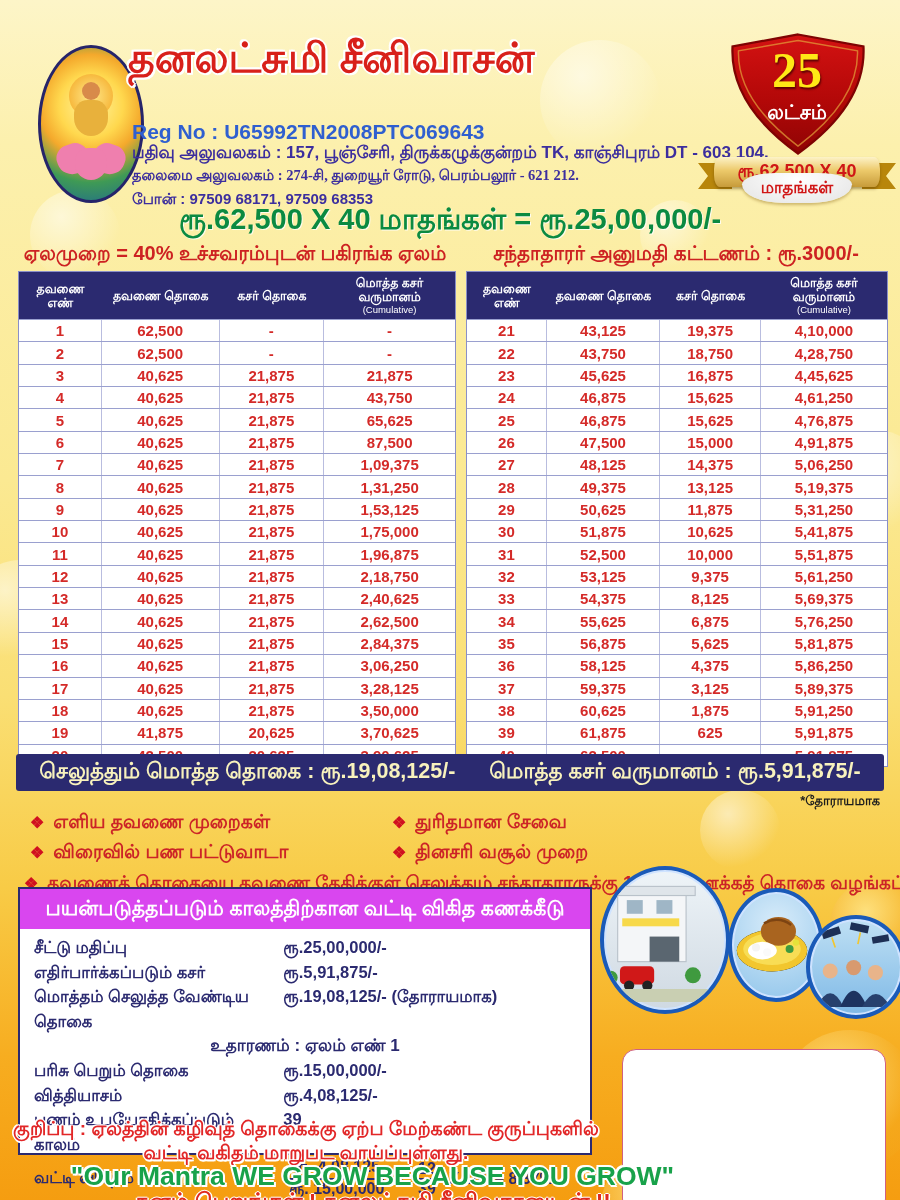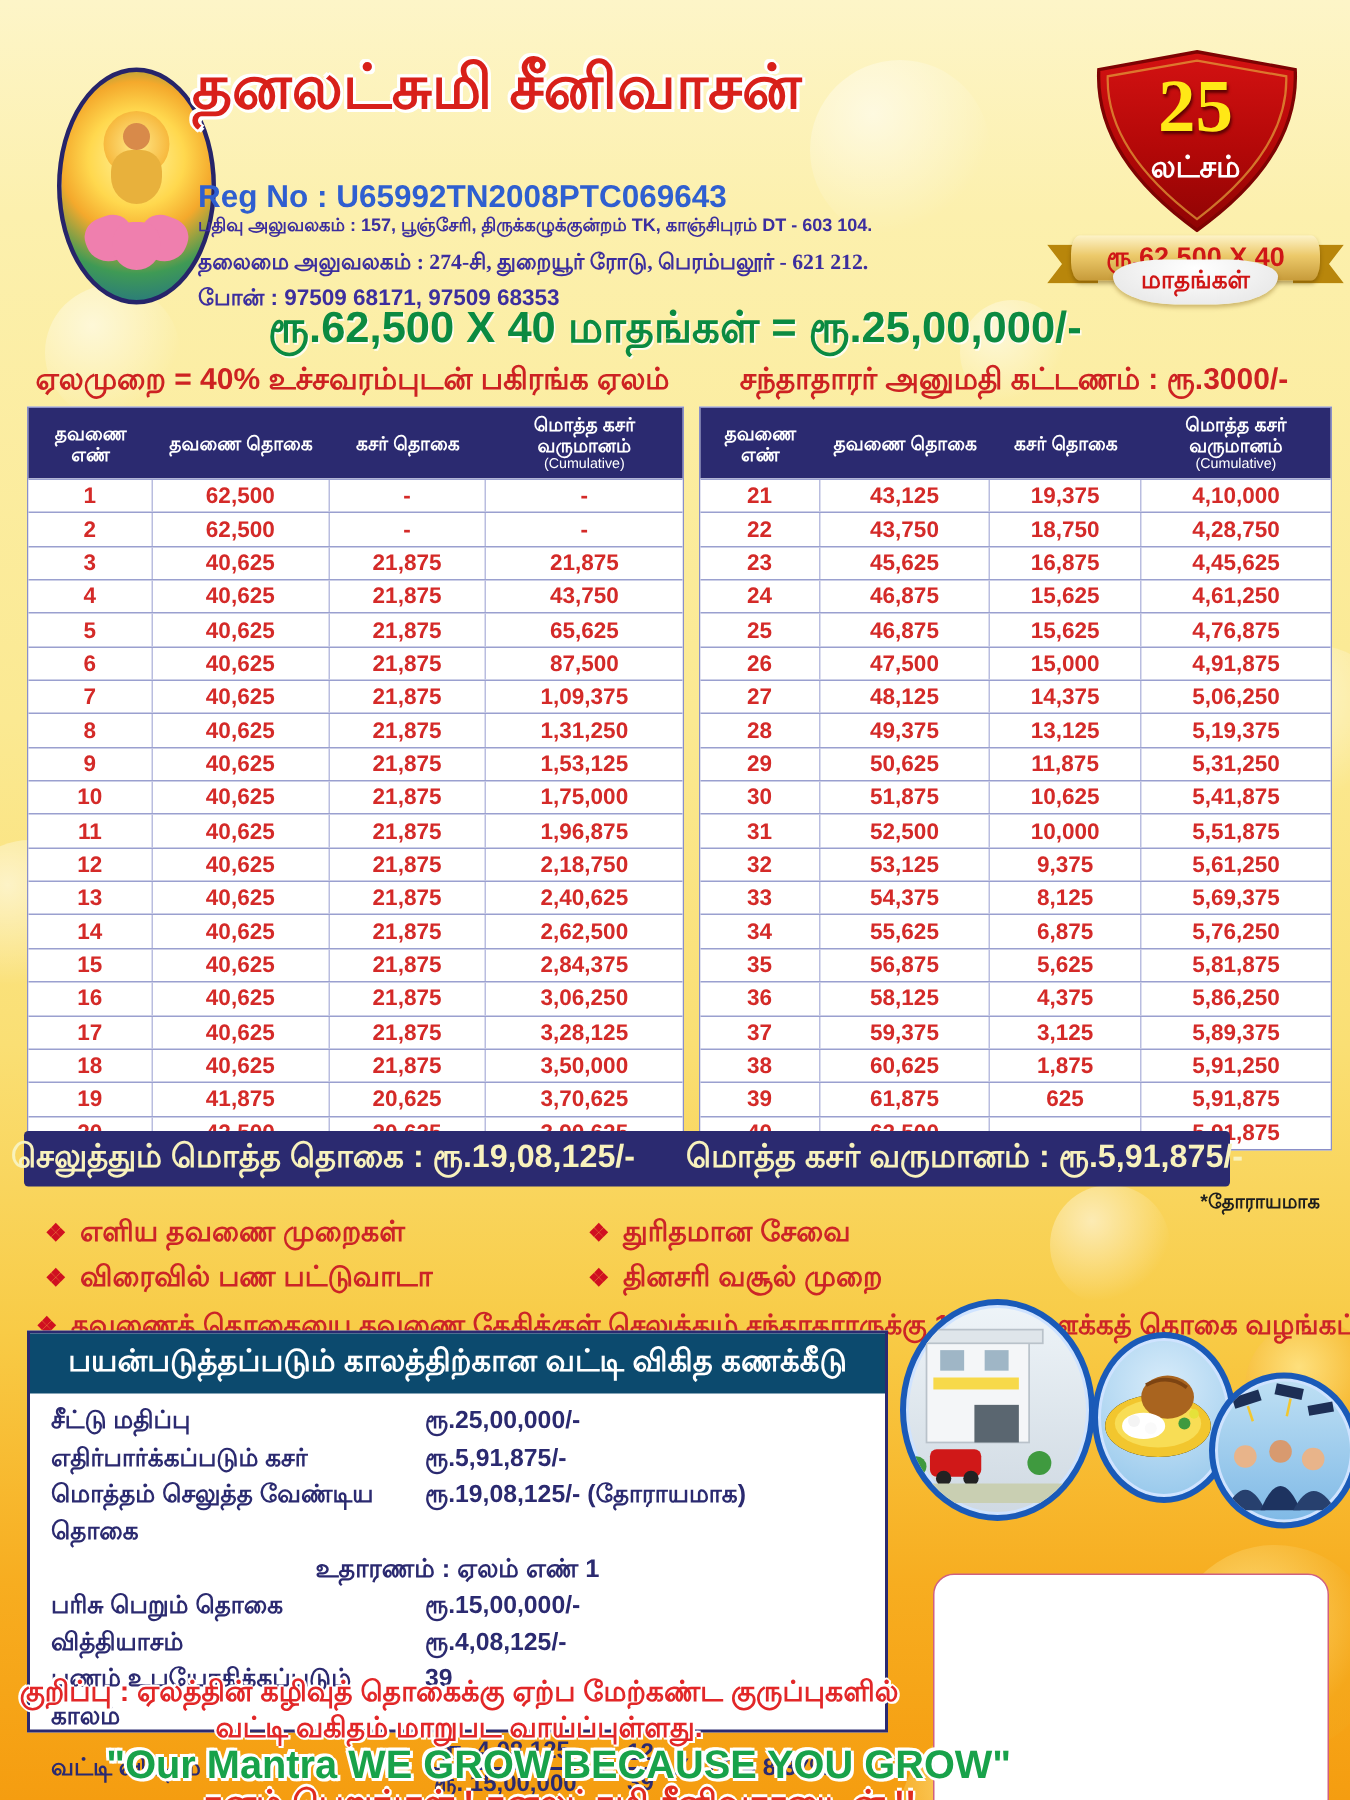--- a/index.html
+++ b/index.html
@@ -31,7 +31,7 @@
     text-shadow:-2px 0 #fff,2px 0 #fff,0 -2px #fff,0 2px #fff,2px 2px #fff,-2px -2px #fff;}
   .h-sub{left:130px;top:62px;width:560px;color:#e02318;font-weight:bold;font-size:30px;line-height:34px;white-space:nowrap;}
   .h-reg{left:132px;top:99px;color:#2f5fd0;font-size:21px;font-weight:bold;}
-  .h-adr1{left:132px;top:122px;color:#3c2e9e;font-size:12px;font-weight:bold;}
+  .h-adr1{left:132px;top:122px;color:#3c2e9e;font-size:17px;font-weight:bold;}
   .h-adr2{left:132px;top:146px;color:#3c2e9e;font-size:14.5px;font-weight:bold;font-family:Liberation Serif, serif;}
   .h-ph{left:132px;top:169px;color:#3c2e9e;font-size:15px;font-weight:bold;}
 

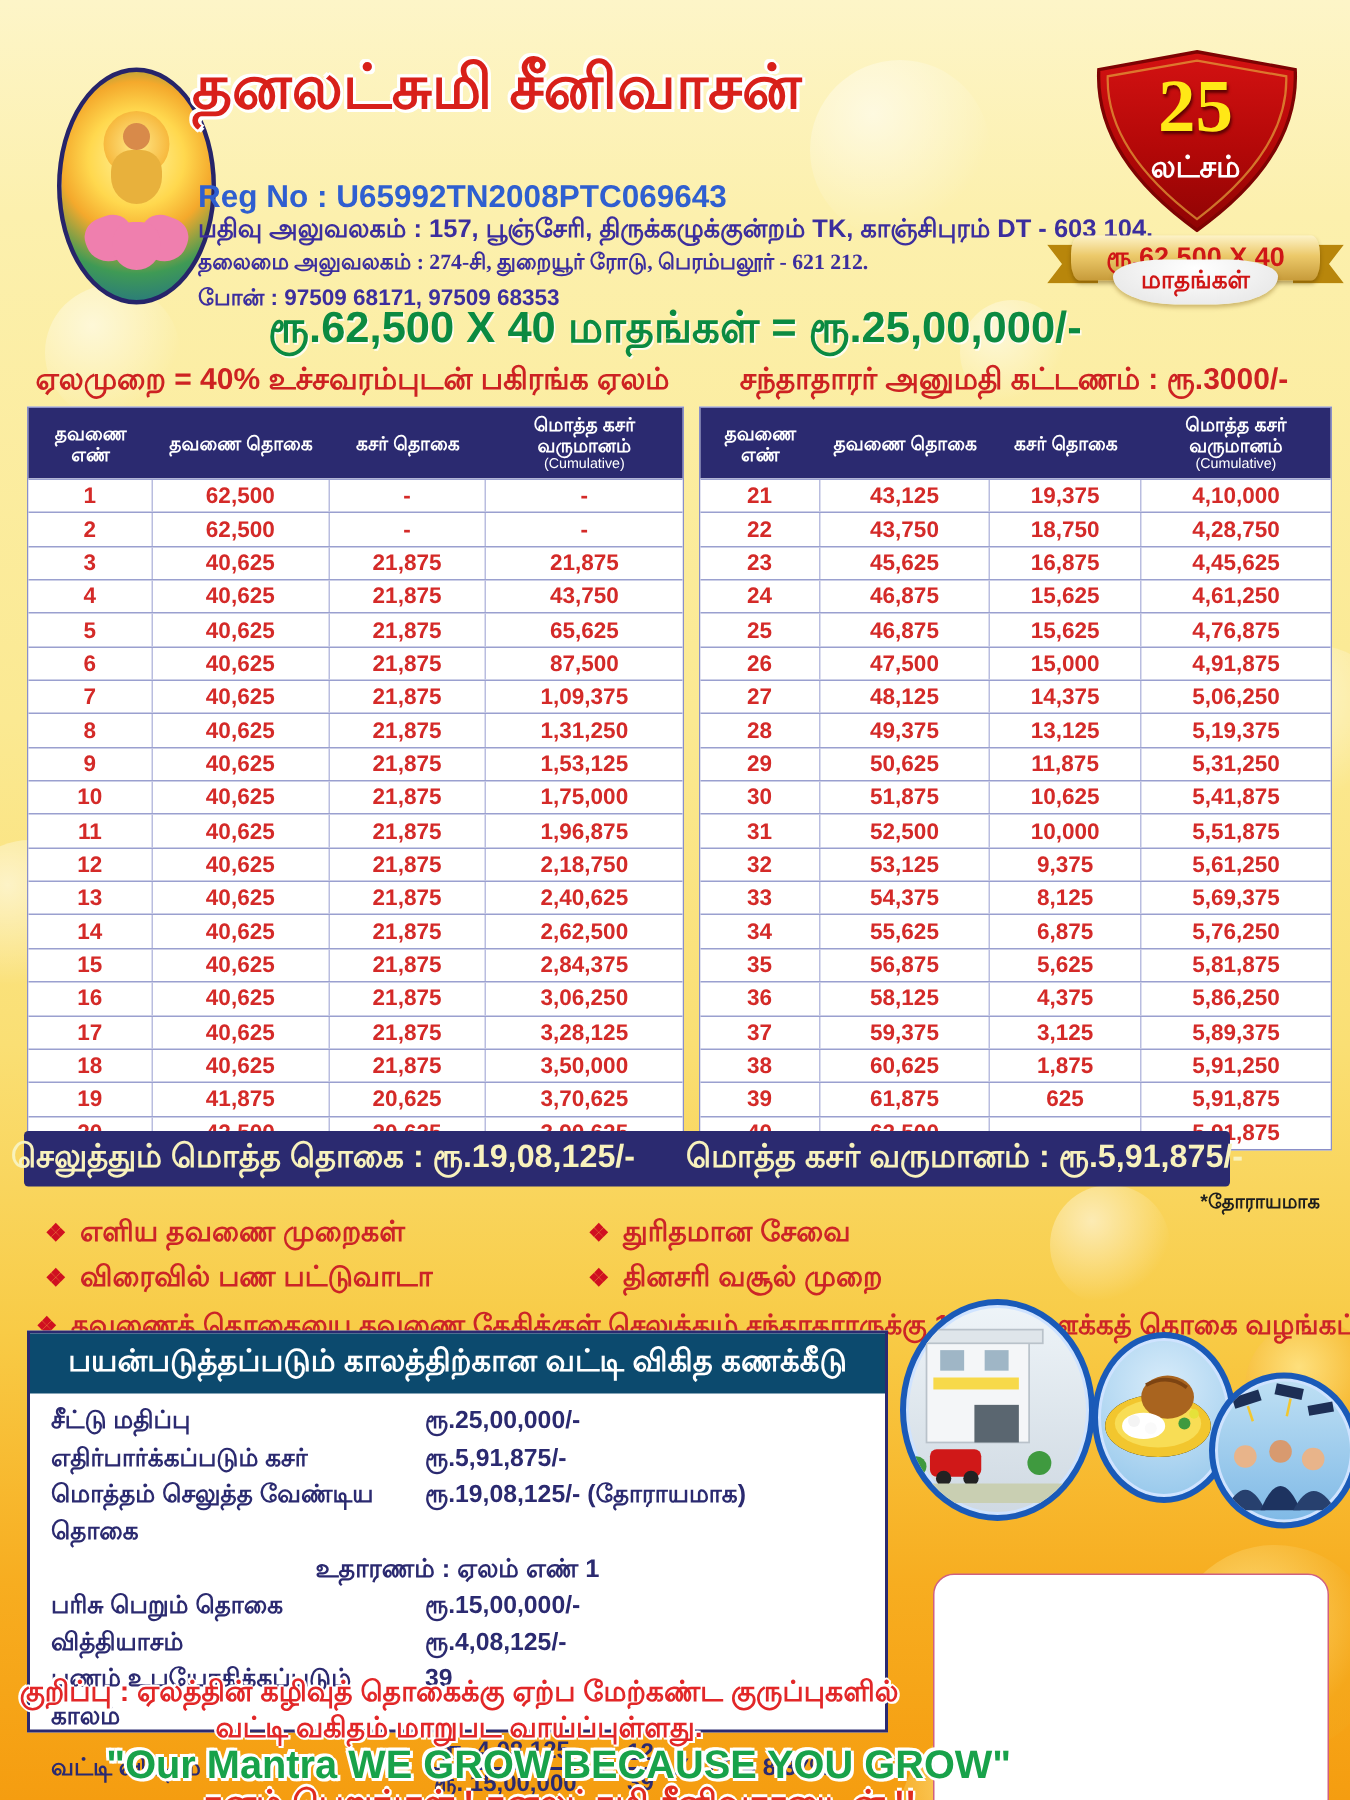--- a/index.html
+++ b/index.html
@@ -71,7 +71,7 @@
     border-right:1px solid #b9bddf;}
   .tcell:last-child{border-right:none;}
 
-  .summary{left:16px;top:733px;width:804px;height:37px;background:#2b2a70;border-radius:3px;
+  .summary{left:16px;top:733px;width:868px;height:37px;background:#2b2a70;border-radius:3px;
     display:flex;align-items:center;justify-content:center;gap:34px;color:#f8f2bd;font-weight:bold;font-size:21.5px;white-space:nowrap;}
   .approx{right:20px;top:772px;color:#1d1d1d;font-size:13px;font-weight:bold;}
 

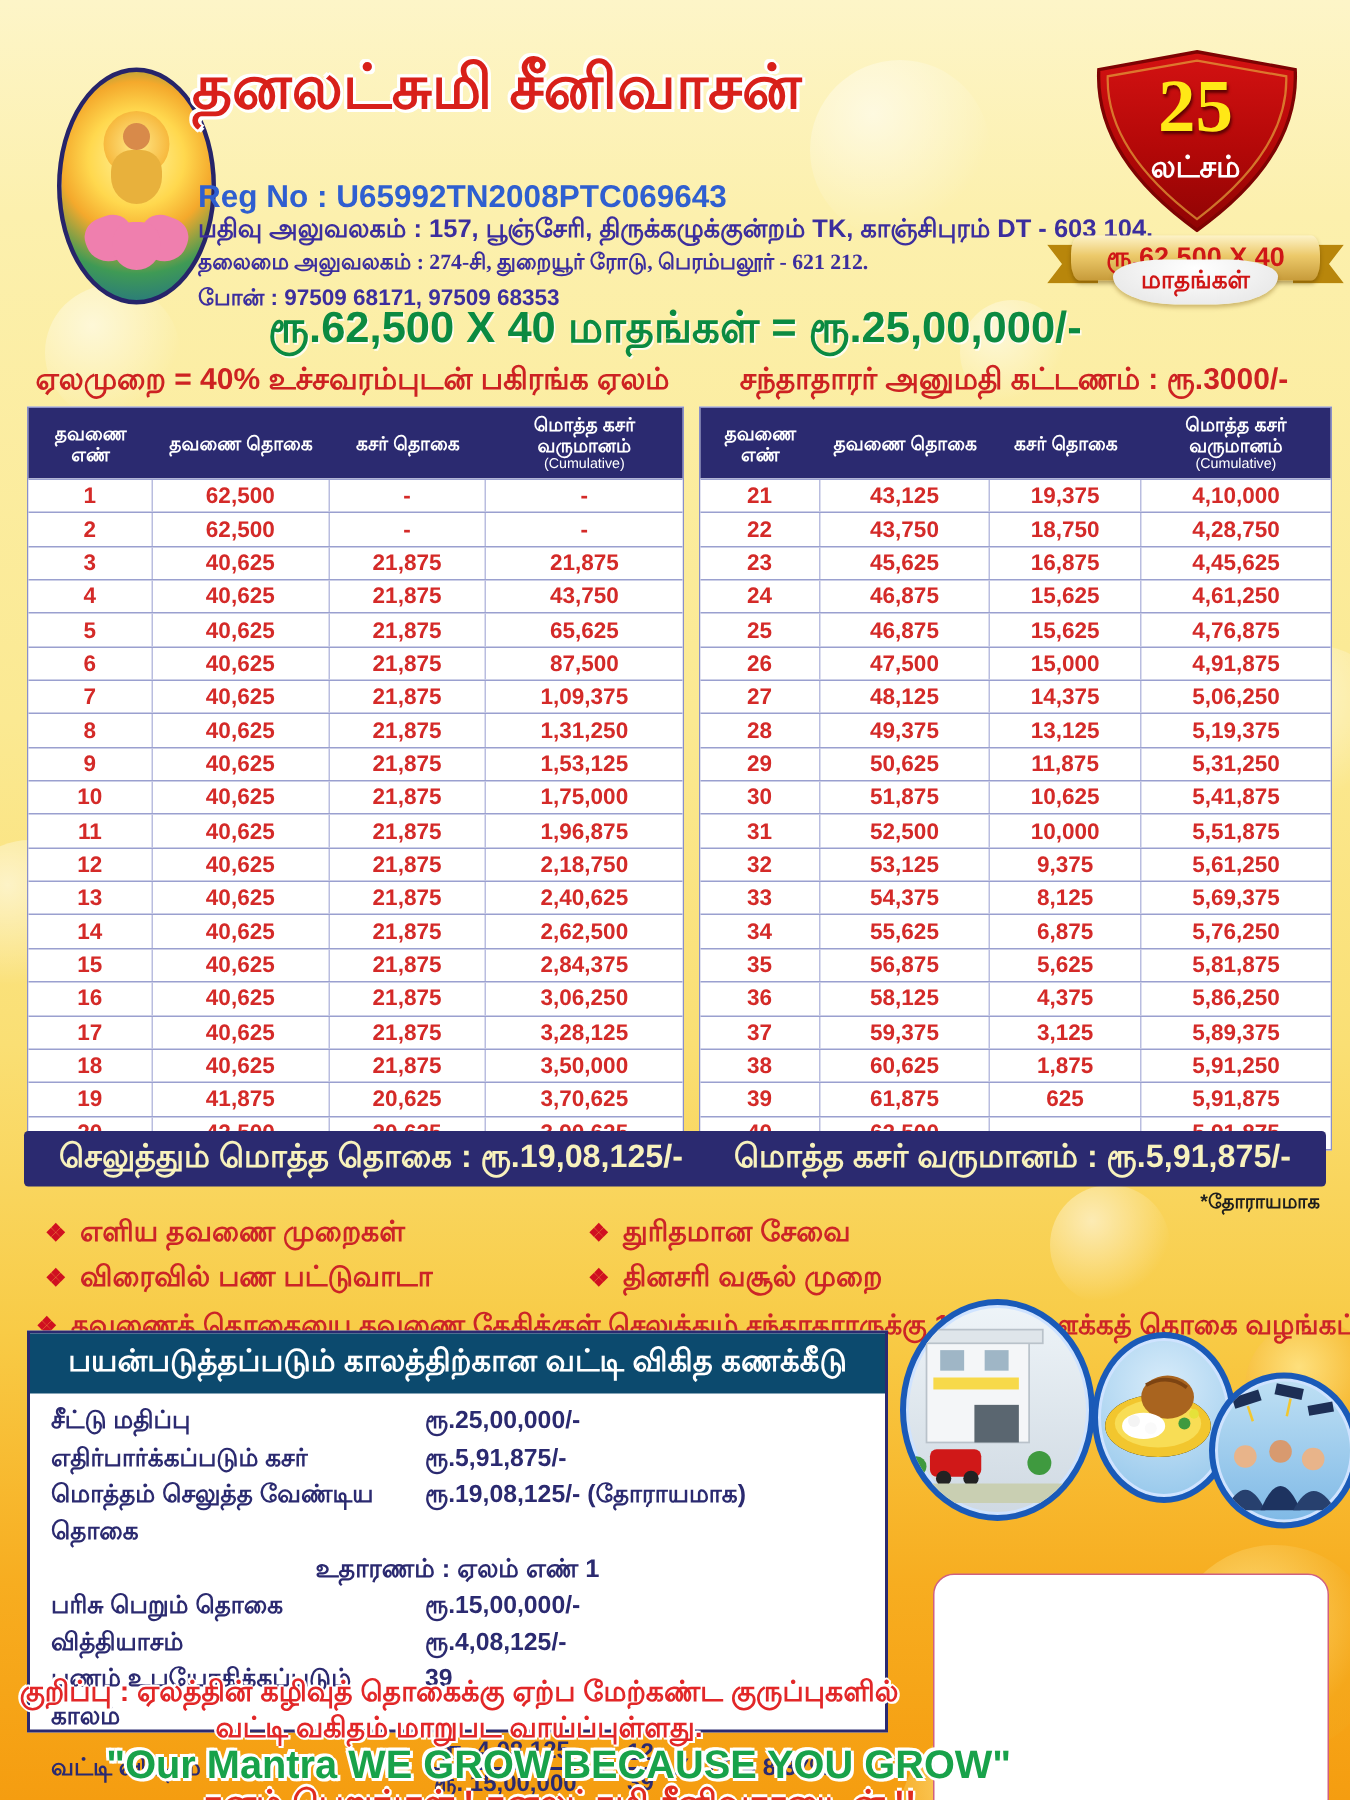--- a/index.html
+++ b/index.html
@@ -84,7 +84,7 @@
 
   
   .calc{left:18px;top:866px;width:574px;height:268px;background:#fff;border:2px solid #2b2a70;box-sizing:border-box;}
-  .calc .ctitle{height:40px;background:#0c4a6e;color:#fff;font-weight:bold;font-size:20.5px;
+  .calc .ctitle{height:40px;background:#d946ef;color:#fff;font-weight:bold;font-size:20.5px;
     display:flex;align-items:center;justify-content:center;white-space:nowrap;}
   .calc .cbody{padding:6px 14px 0 14px;color:#2b2a70;}
   .crow{display:flex;line-height:24.5px;font-size:16.5px;font-weight:bold;}

